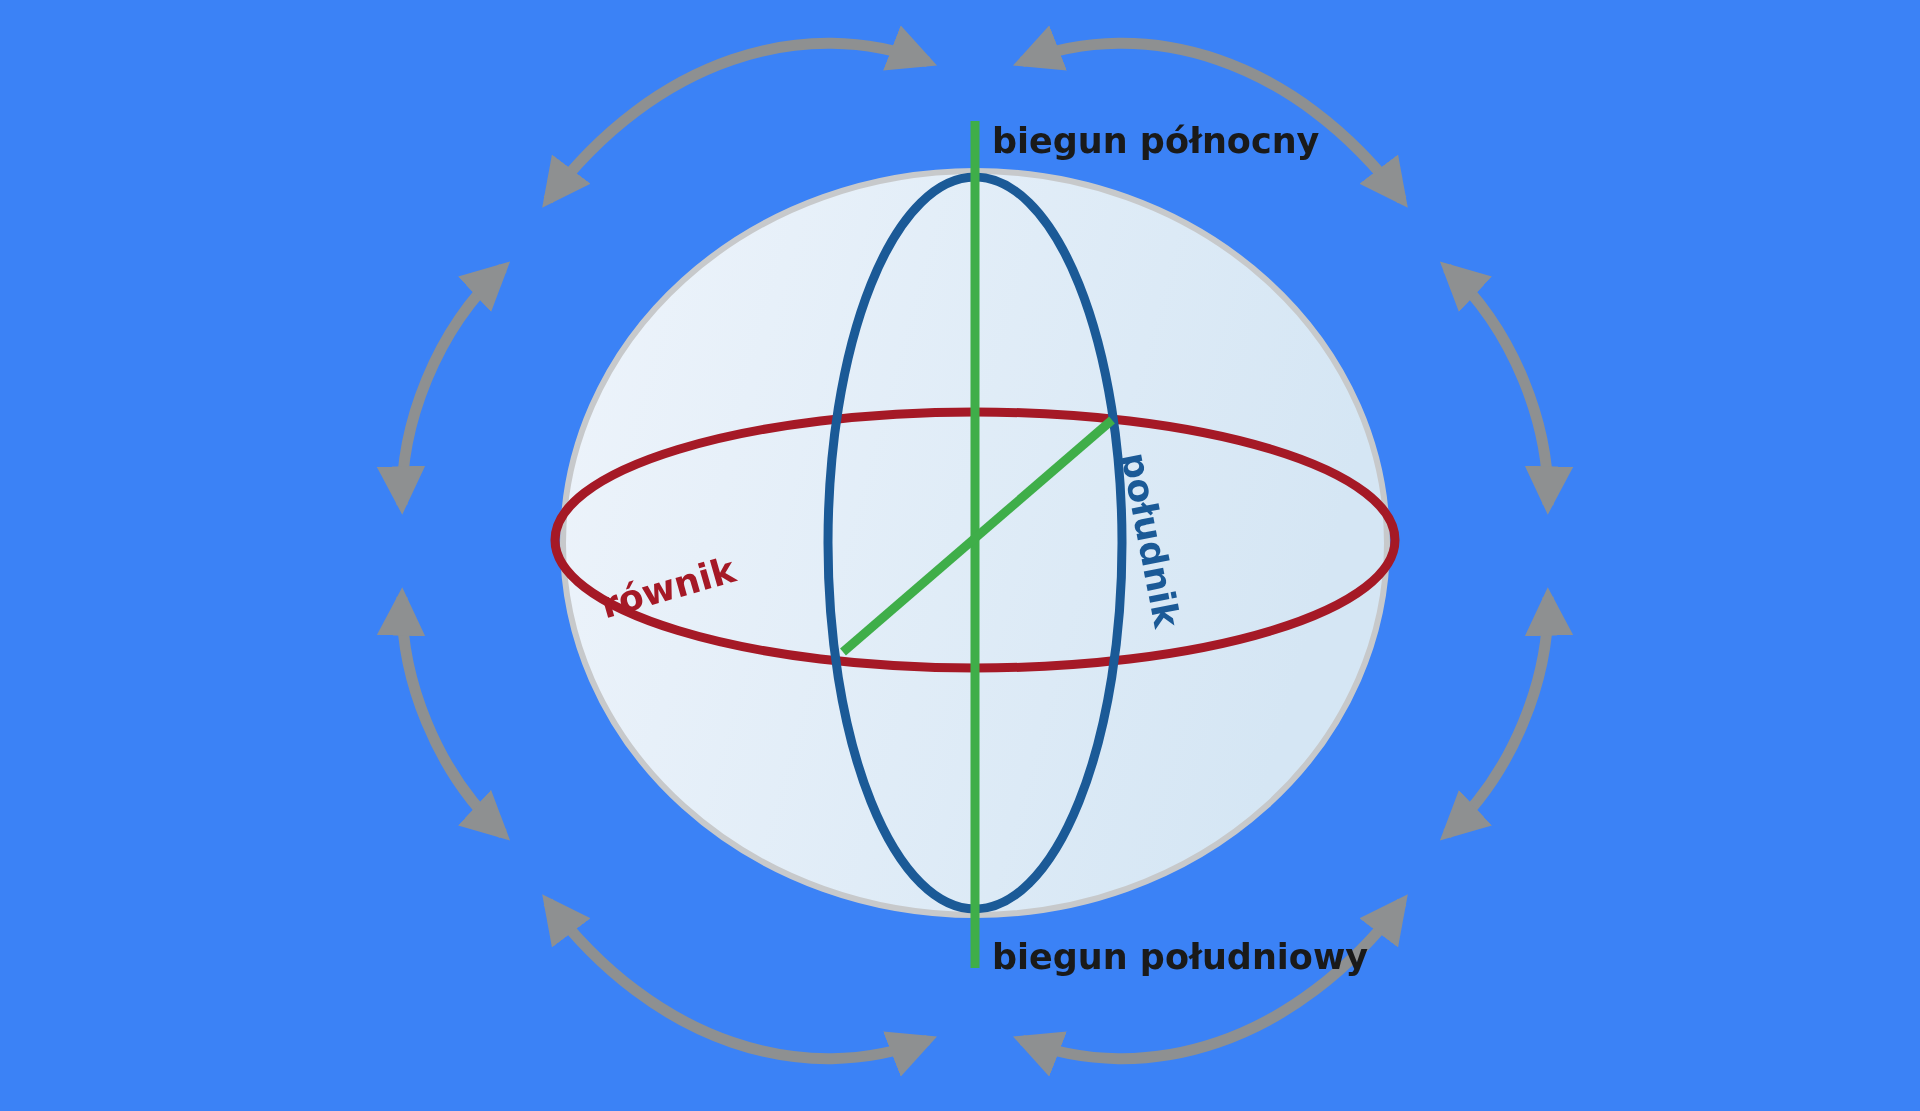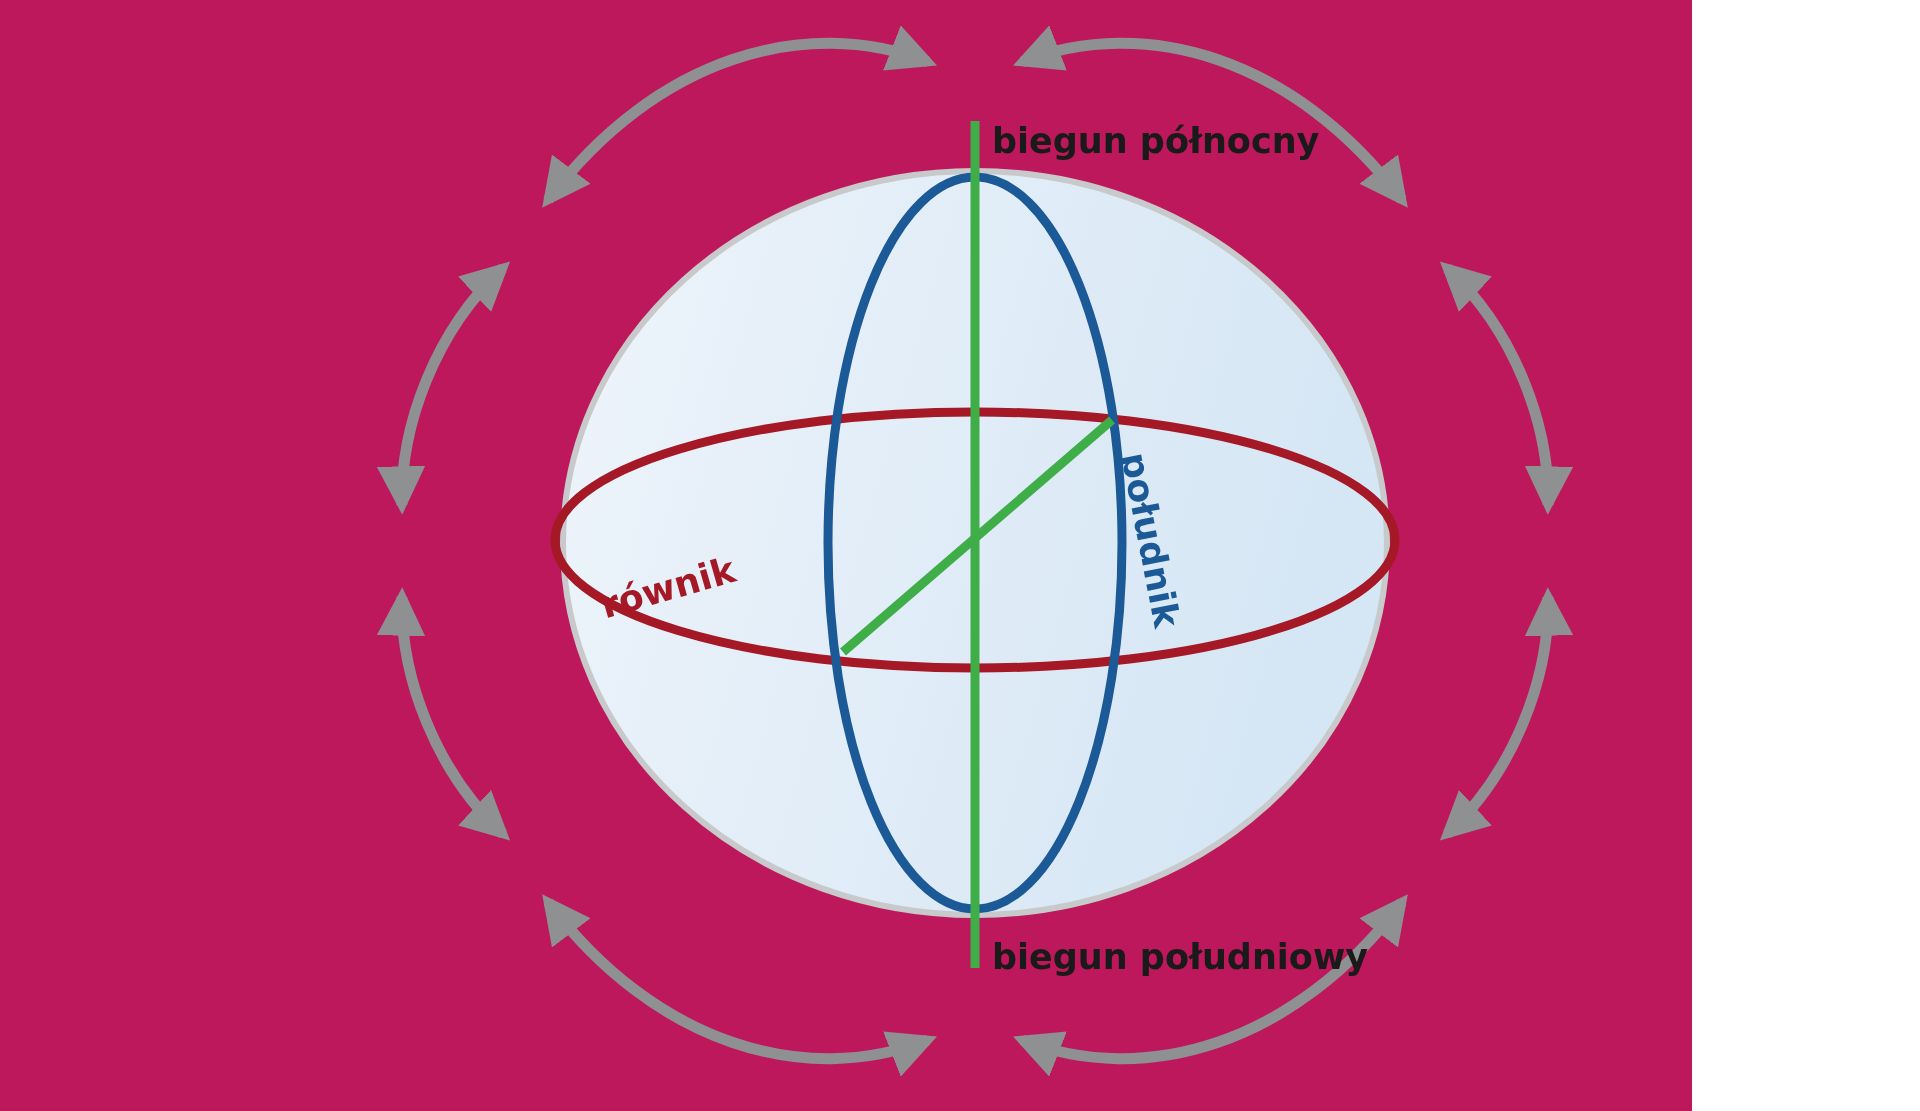--- a/index.html
+++ b/index.html
@@ -9,9 +9,9 @@
   }
   .canvas {
     position: relative;
-    width: 1692px;
+    width: 1920px;
     height: 1111px;
-    background: #be185d;
+    background: #3b82f6;
     overflow: hidden;
     font-family: "DejaVu Sans", sans-serif;
   }

